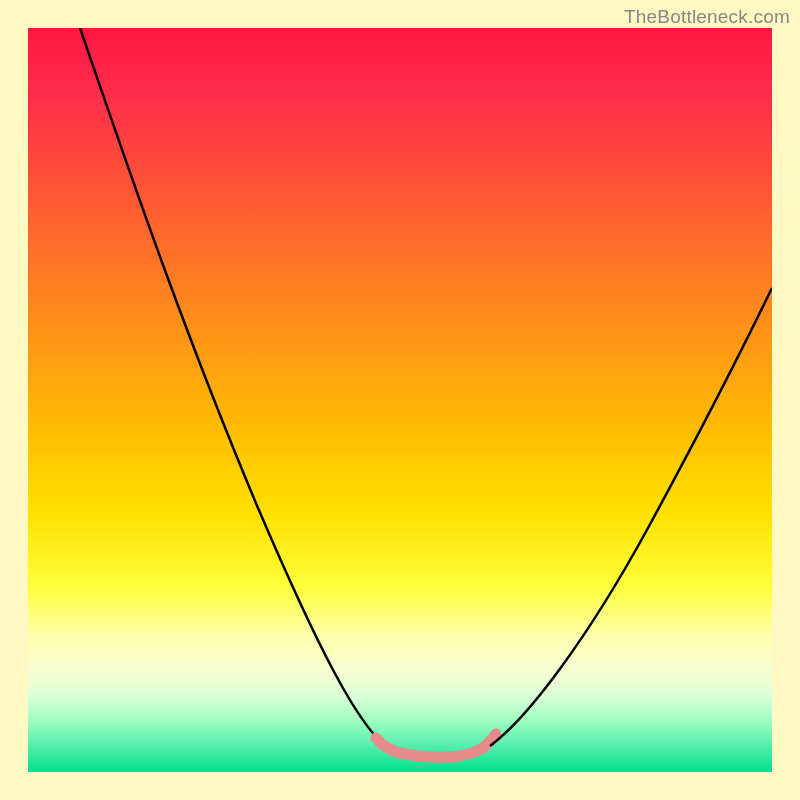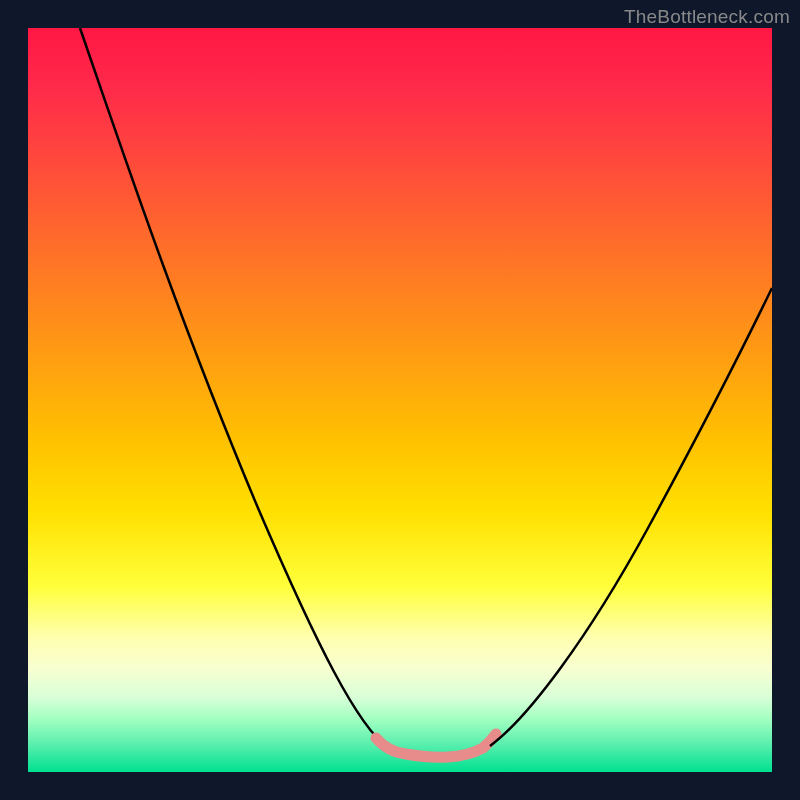--- a/index.html
+++ b/index.html
@@ -17,7 +17,7 @@
     left: 0;
     width: 800px;
     height: 800px;
-    background: #0f172a;
+    background: #fef9c3;
   }
   .plot-area {
     position: absolute;

